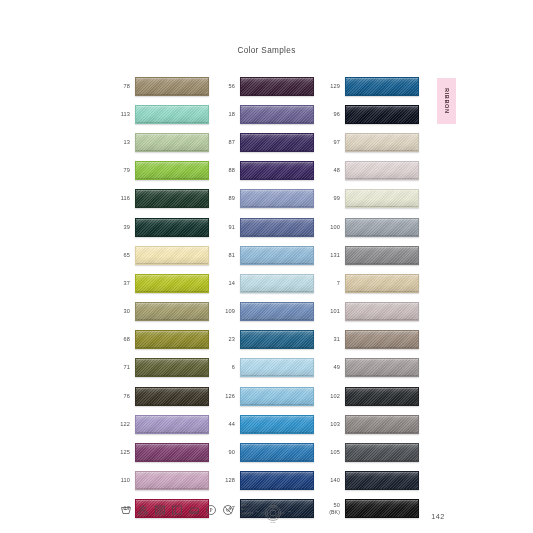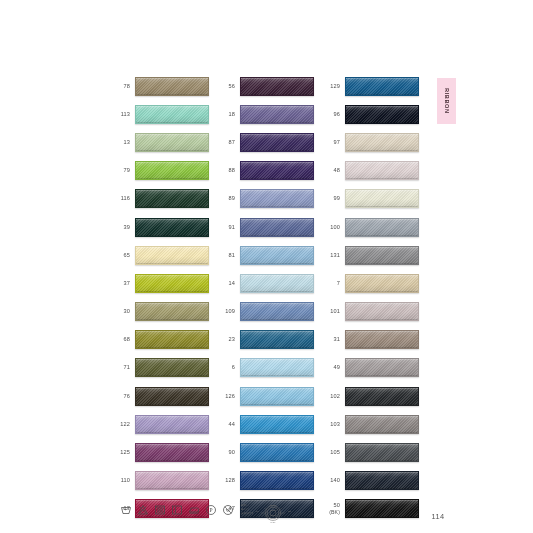--- a/index.html
+++ b/index.html
@@ -167,6 +167,7 @@
 
 <div id="page">
 
+  <div id="page-title">Color Samples</div>
 
   <div class="column" id="column-left">
       <div class="swatch-row">

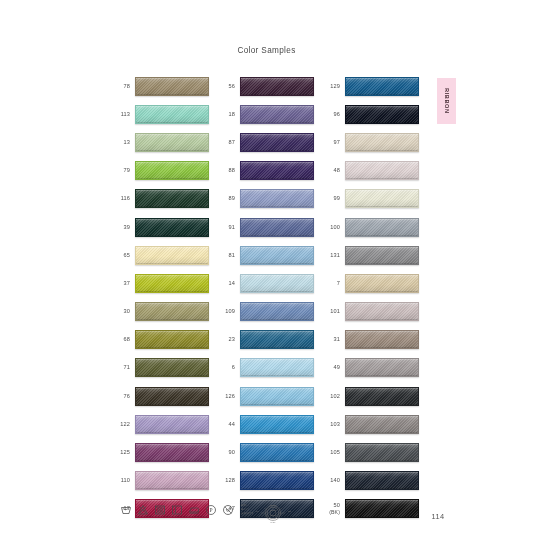--- a/index.html
+++ b/index.html
@@ -435,7 +435,7 @@
     </g>
   </svg>
 
-  <div id="page-number">114</div>
+  <div id="page-number">142</div>
 
 </div>
 

